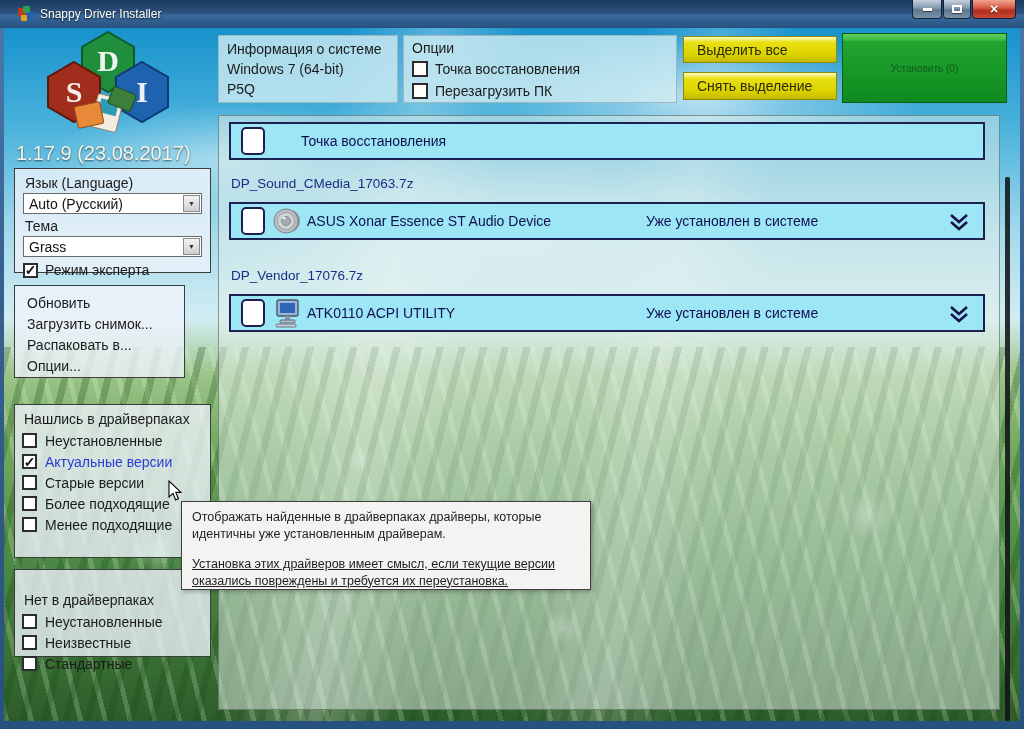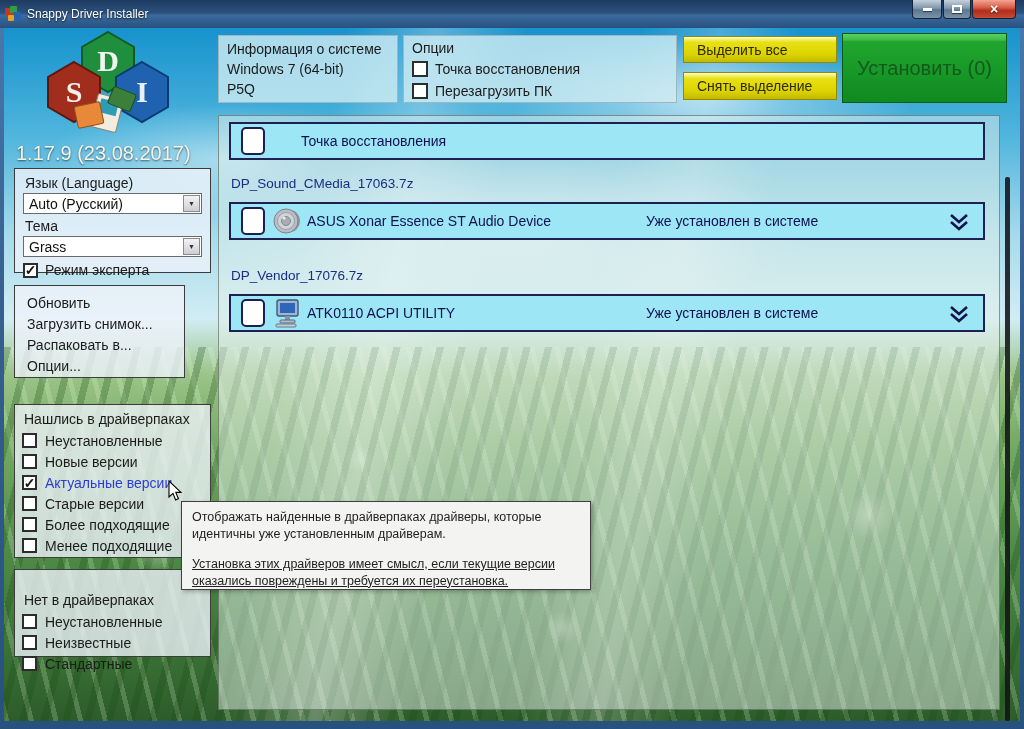--- a/index.html
+++ b/index.html
@@ -12,7 +12,7 @@
   
   .titlebar { position:absolute; top:0; left:0; right:0; height:28px;
     background:linear-gradient(180deg,#1d3a5f 0%,#2c517d 45%,#3a6a9e 55%,#27517f 100%);
-    display:flex; align-items:center; padding:0 2px; }
+    display:flex; align-items:center; padding:0 15px; }
   .titlebar .app-icon { width:17px; height:17px; margin:0 6px 0 2px; }
   .titlebar .title-text { color:#fff; font-size:12px; text-shadow:0 1px 2px rgba(0,0,0,.85); }
   .win-controls { position:absolute; top:0; right:8px; display:flex; }

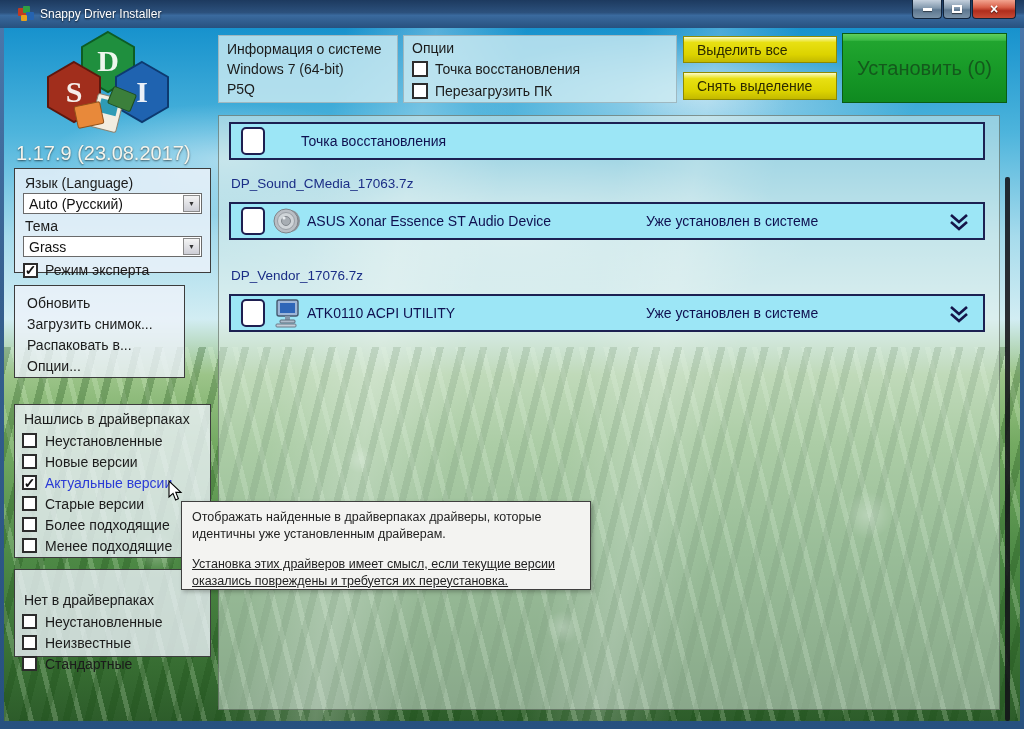--- a/index.html
+++ b/index.html
@@ -99,7 +99,7 @@
   .btn-deselect-all { top:44px; height:28px; }
   .btn-install { position:absolute; left:838px; top:5px; width:165px; height:70px; cursor:default;
     background:linear-gradient(180deg,#5ecf5e 0%,#3dbb47 9%,#21a52f 11%,#189a28 50%,#0f8a20 100%);
-    border:1px solid #0a5c14; color:#14591c; font-size:20px;
+    border:1px solid #0a5c14; color:#14591c; font-size:10px;
     display:flex; align-items:center; justify-content:center; }
 
   

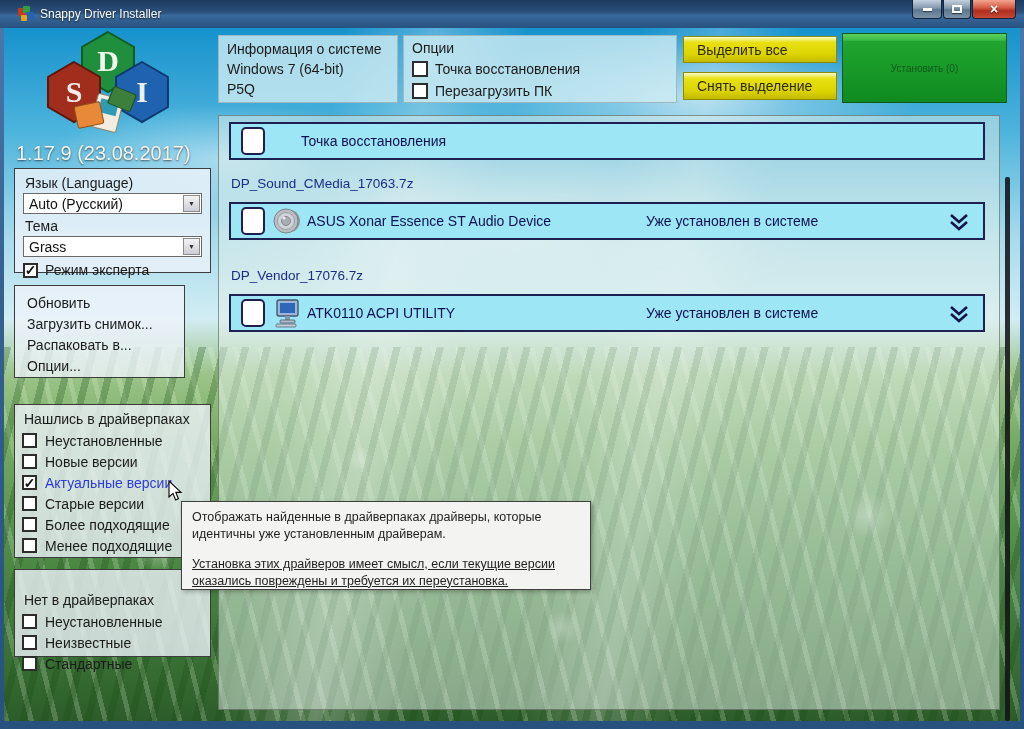--- a/index.html
+++ b/index.html
@@ -205,10 +205,6 @@
       <div class="filter-row">
         <span class="checkbox"></span>
         <span class="cb-label">Неустановленные</span>
-      </div>
-      <div class="filter-row">
-        <span class="checkbox"></span>
-        <span class="cb-label">Новые версии</span>
       </div>
       <div class="filter-row hovered">
         <span class="checkbox">✓</span>

